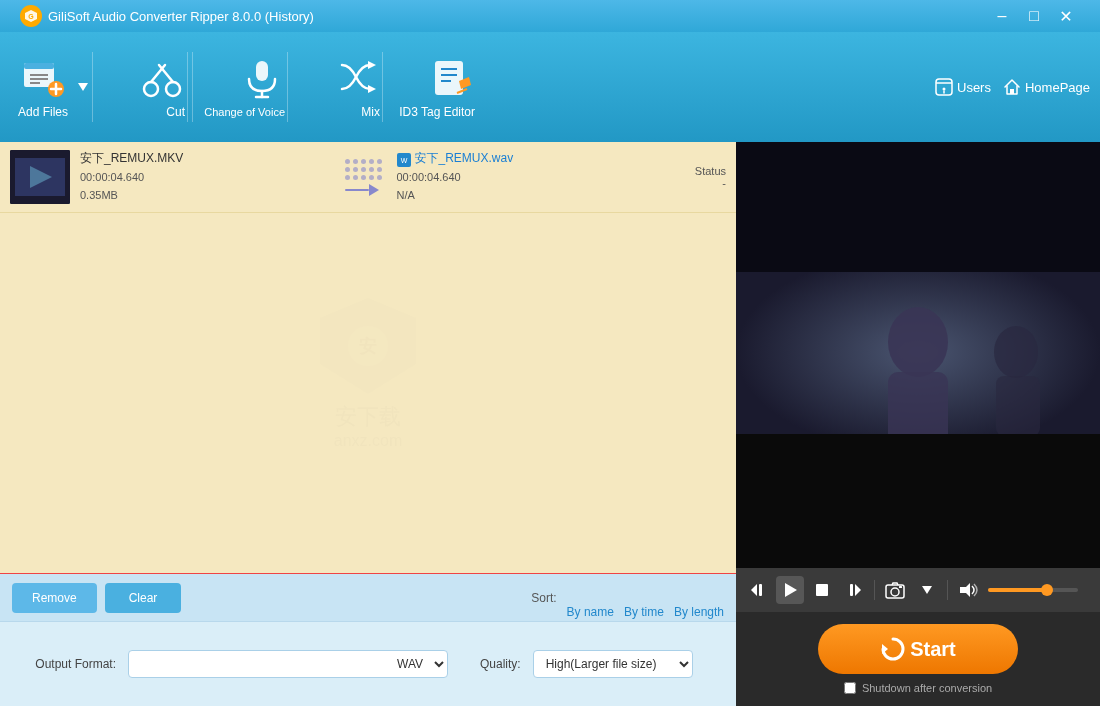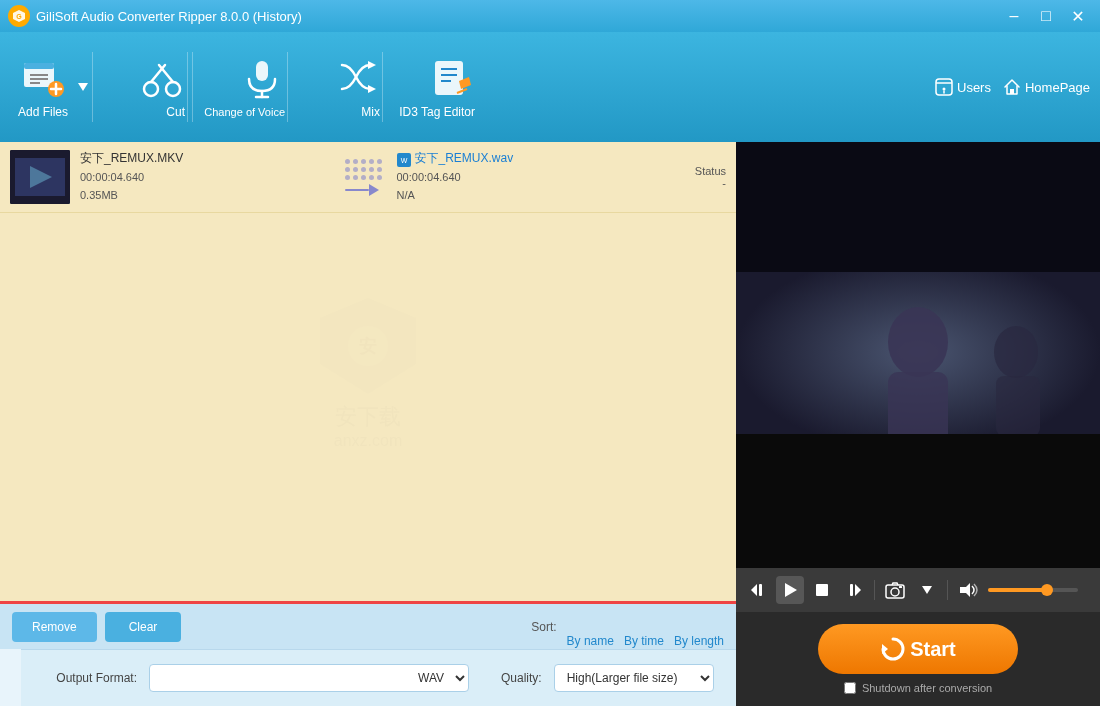--- a/index.html
+++ b/index.html
@@ -11,7 +11,7 @@
       height: 32px;
       display: flex;
       align-items: center;
-      padding: 0 8px;
+      padding: 0 20px;
       justify-content: space-between;
     }
     #titlebar .title-left { display: flex; align-items: center; gap: 6px; color: white; font-size: 13px; }

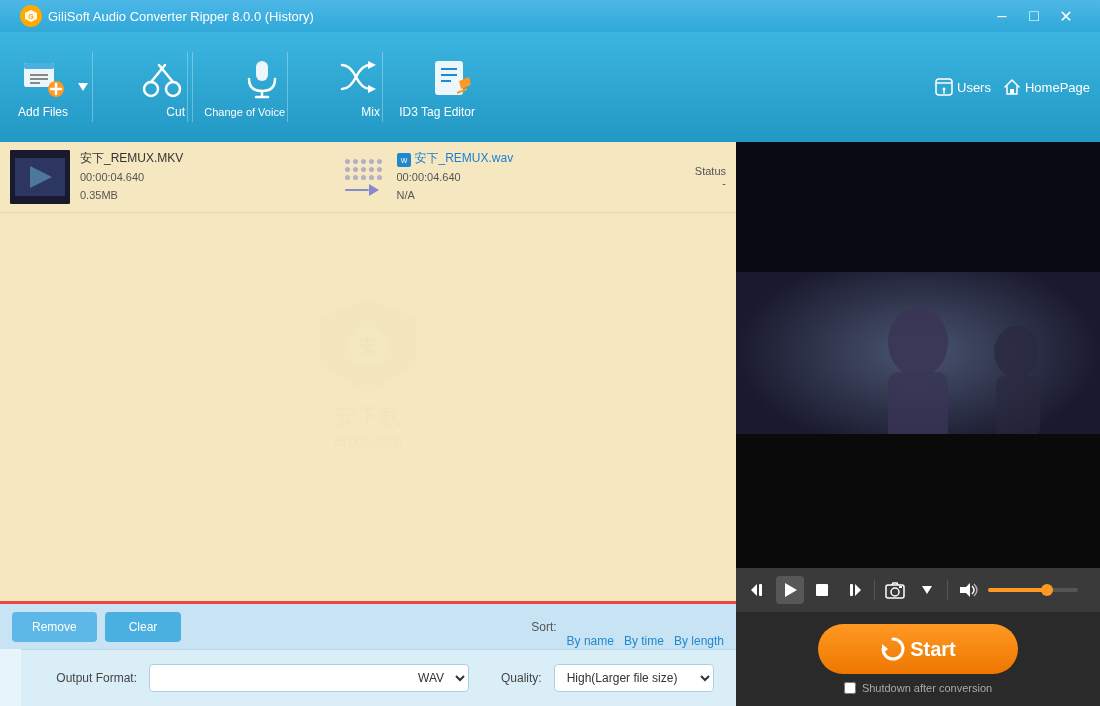--- a/index.html
+++ b/index.html
@@ -78,7 +78,7 @@
     
     #bottom-bar {
       height: 48px; background: #c8e4f4; display: flex; align-items: center; padding: 0 12px; gap: 8px;
-      border-top: 3px solid #ef4444;
+      border-top: 1px solid #ef4444;
     }
     .btn-remove { background: #5db8e8; color: white; border: none; padding: 8px 20px; border-radius: 4px; cursor: pointer; font-size: 12px; }
     .btn-clear { background: #4ab0e0; color: white; border: none; padding: 8px 24px; border-radius: 4px; cursor: pointer; font-size: 12px; }

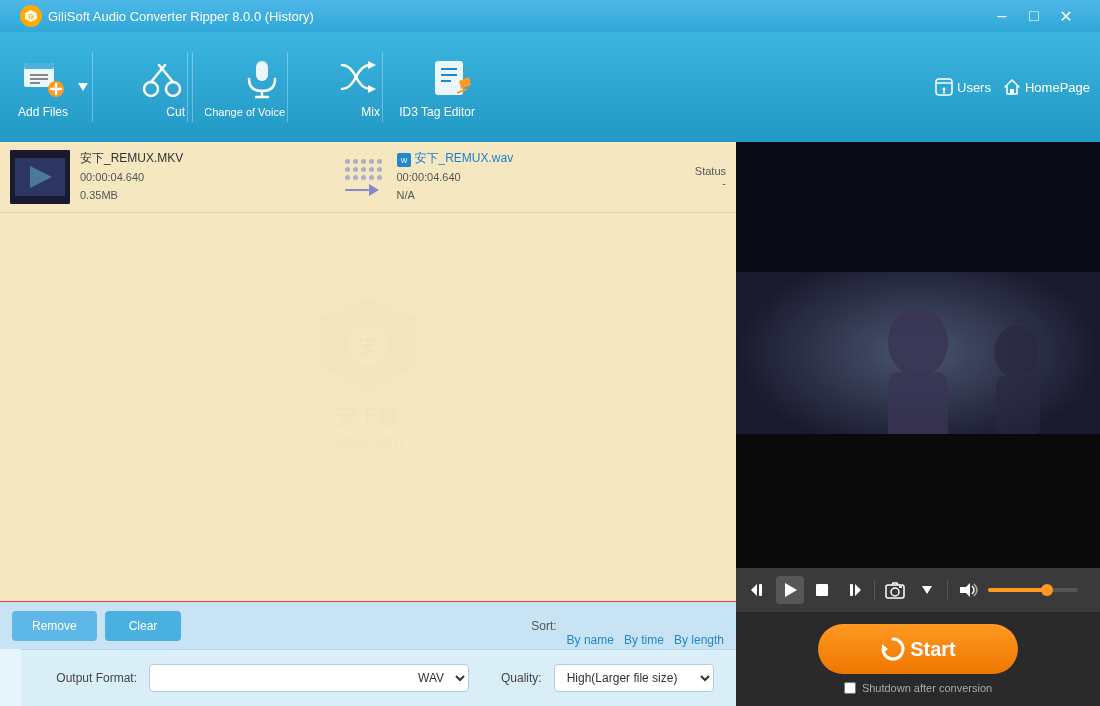--- a/index.html
+++ b/index.html
@@ -88,9 +88,8 @@
 
     
     #settings-bar {
-      background: #daeef8; padding: 14px 16px; display: flex; flex-direction: column; gap: 23px;
+      background: #daeef8; padding: 28px 16px; display: flex; flex-direction: column; gap: 23px;
       border-top: 1px solid #b8d8ec;
-      margin-left: 21px;
     }
     .settings-row { display: flex; align-items: center; gap: 12px; }
     .settings-label { min-width: 100px; color: #444; font-size: 12px; text-align: right; }

